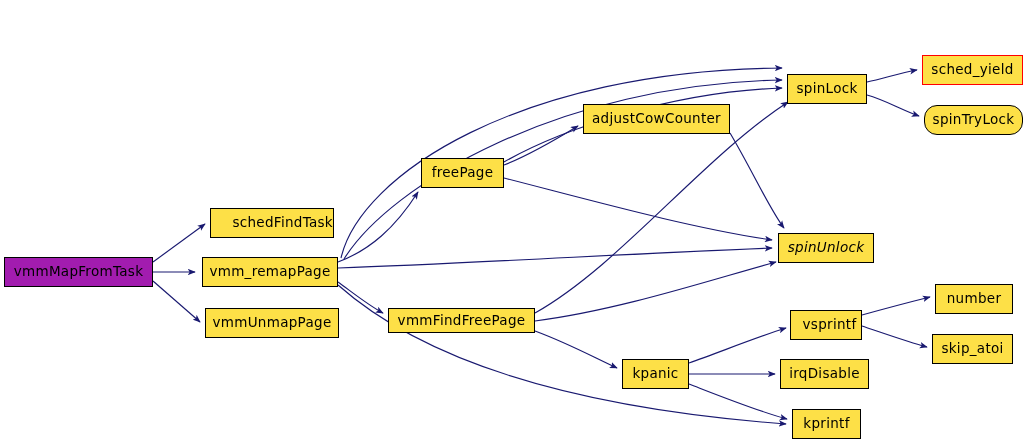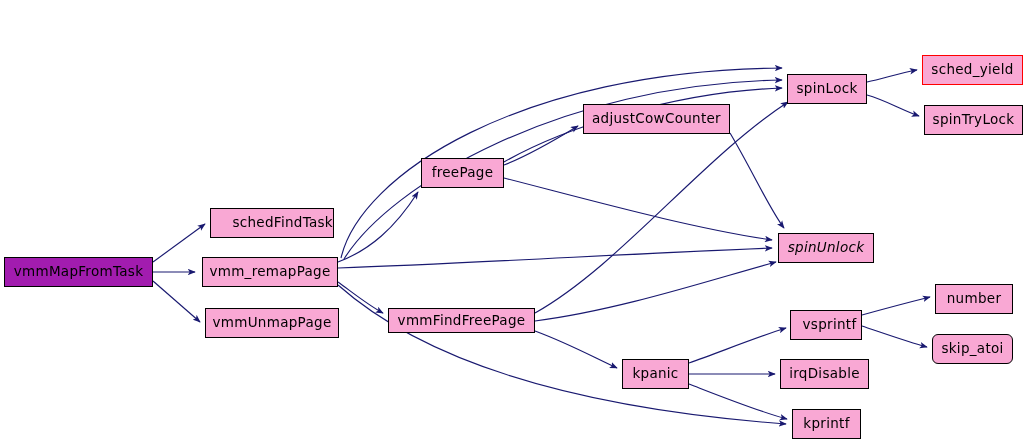--- a/index.html
+++ b/index.html
@@ -26,7 +26,7 @@
     position: absolute;
     box-sizing: border-box;
     border: 1px solid #000000;
-    background: #f9a8d4;
+    background: #fde047;
     color: #000000;
     display: flex;
     align-items: center;

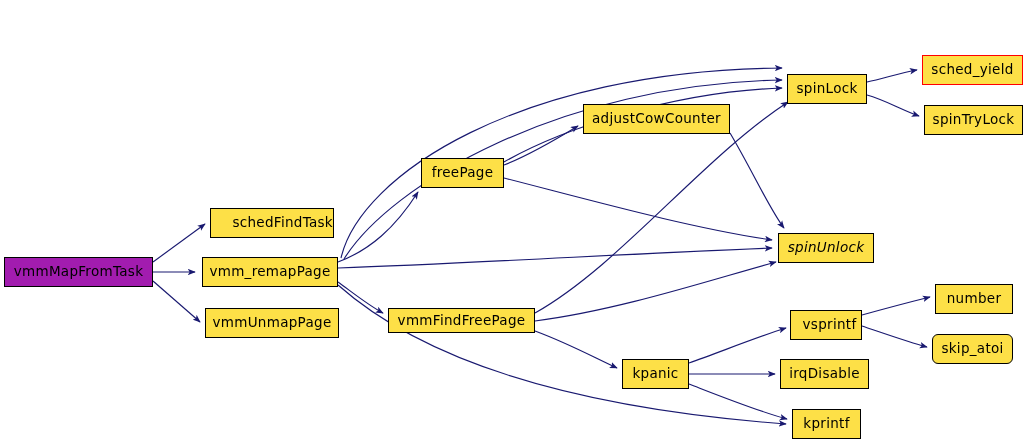--- a/index.html
+++ b/index.html
@@ -128,7 +128,7 @@
       <div class="node highlight" style="left: 922px; top: 55px; width: 101px; height: 30px;">
         <span class="node-label">sched_yield</span>
       </div>
-      <div class="node" style="left: 924px; top: 105px; width: 99px; height: 30px;">
+      <div class="node" style="left: 924px; top: 105px; width: 99px; height: 30px; border-radius: 13px;">
         <span class="node-label">spinTryLock</span>
       </div>
       <div class="node" style="left: 935px; top: 284px; width: 78px; height: 30px;">

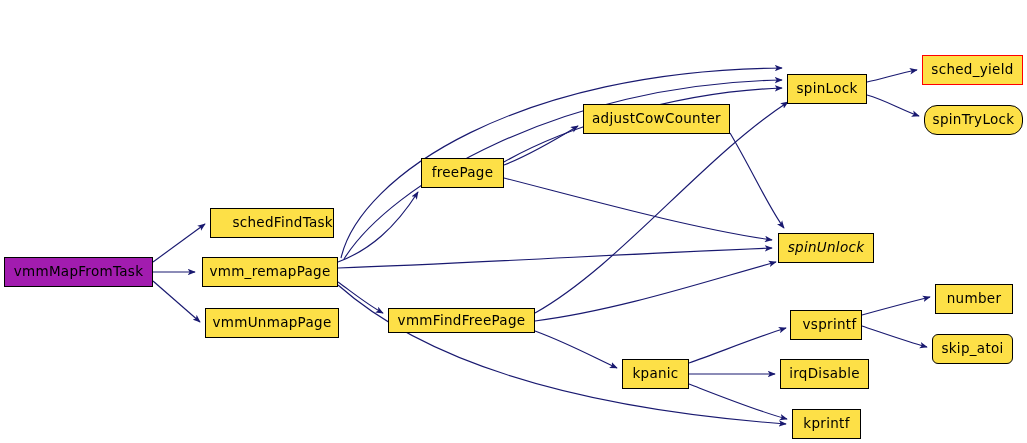--- a/index.html
+++ b/index.html
@@ -134,7 +134,7 @@
       <div class="node" style="left: 935px; top: 284px; width: 78px; height: 30px;">
         <span class="node-label">number</span>
       </div>
-      <div class="node" style="left: 932px; top: 334px; width: 81px; height: 30px; border-radius: 6px;">
+      <div class="node" style="left: 932px; top: 334px; width: 81px; height: 30px;">
         <span class="node-label">skip_atoi</span>
       </div>
     </div>

